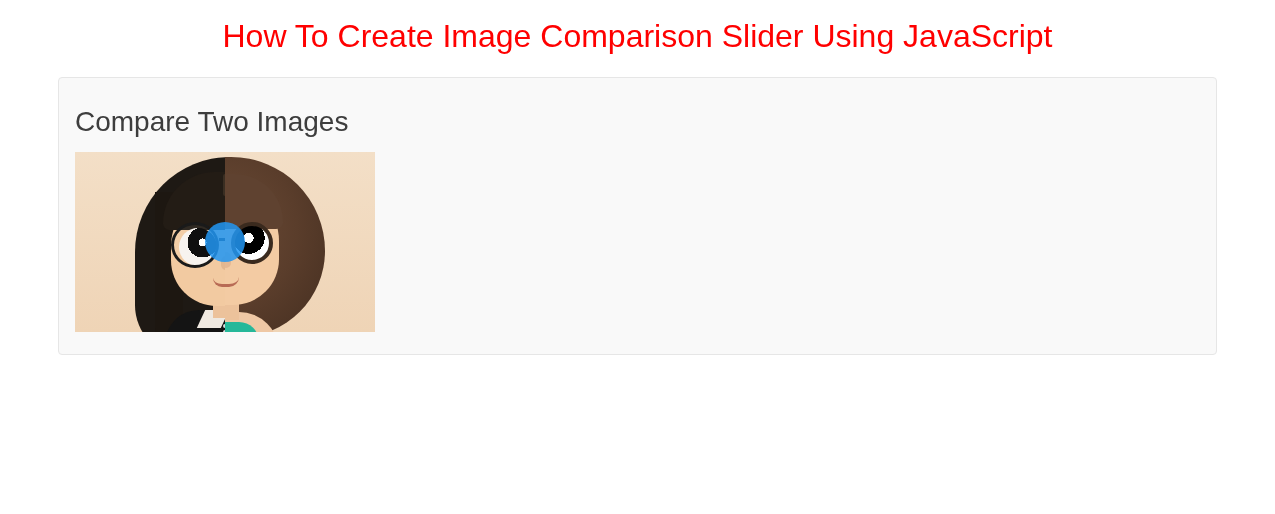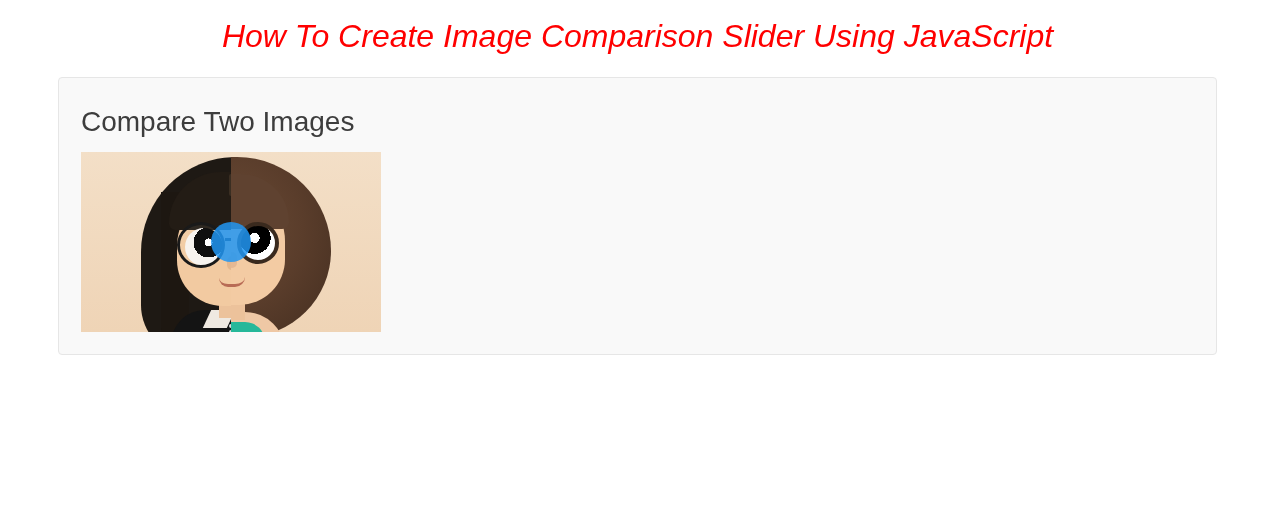--- a/index.html
+++ b/index.html
@@ -20,7 +20,6 @@
       font-weight: 400;
       text-align: center;
       padding: 18px 0 22px 0;
-      font-style: italic;
     }
     .panel {
       margin: 0 58px;

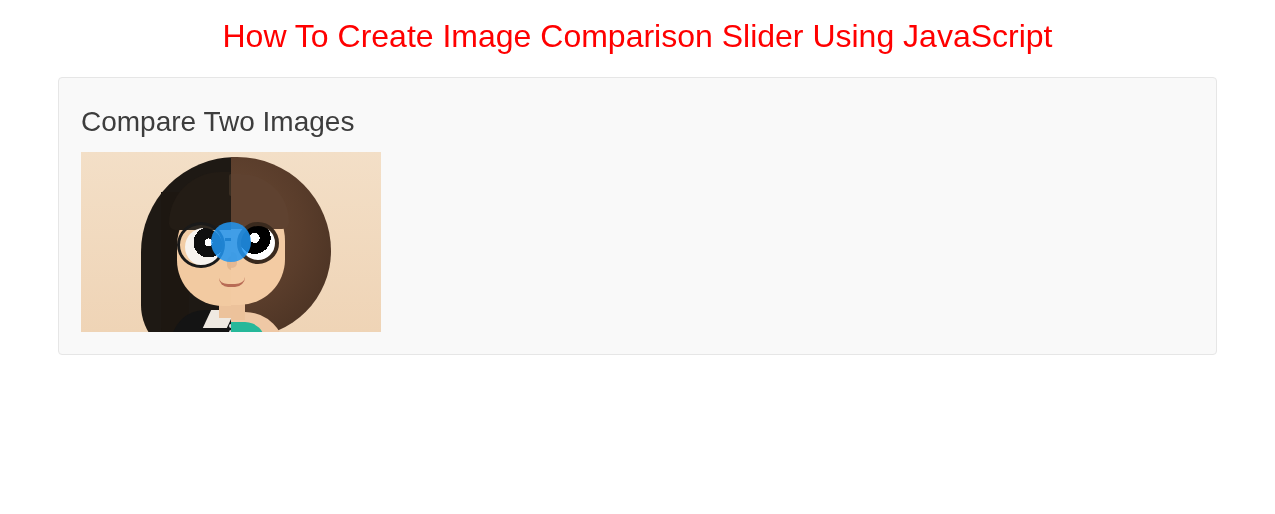--- a/index.html
+++ b/index.html
@@ -26,7 +26,7 @@
       background: #f9f9f9;
       border: 1px solid #e6e6e6;
       border-radius: 4px;
-      padding: 28px 22px 22px 22px;
+      padding: 28px 22px 22px 16px;
     }
     .section-title {
       font-size: 28px;

